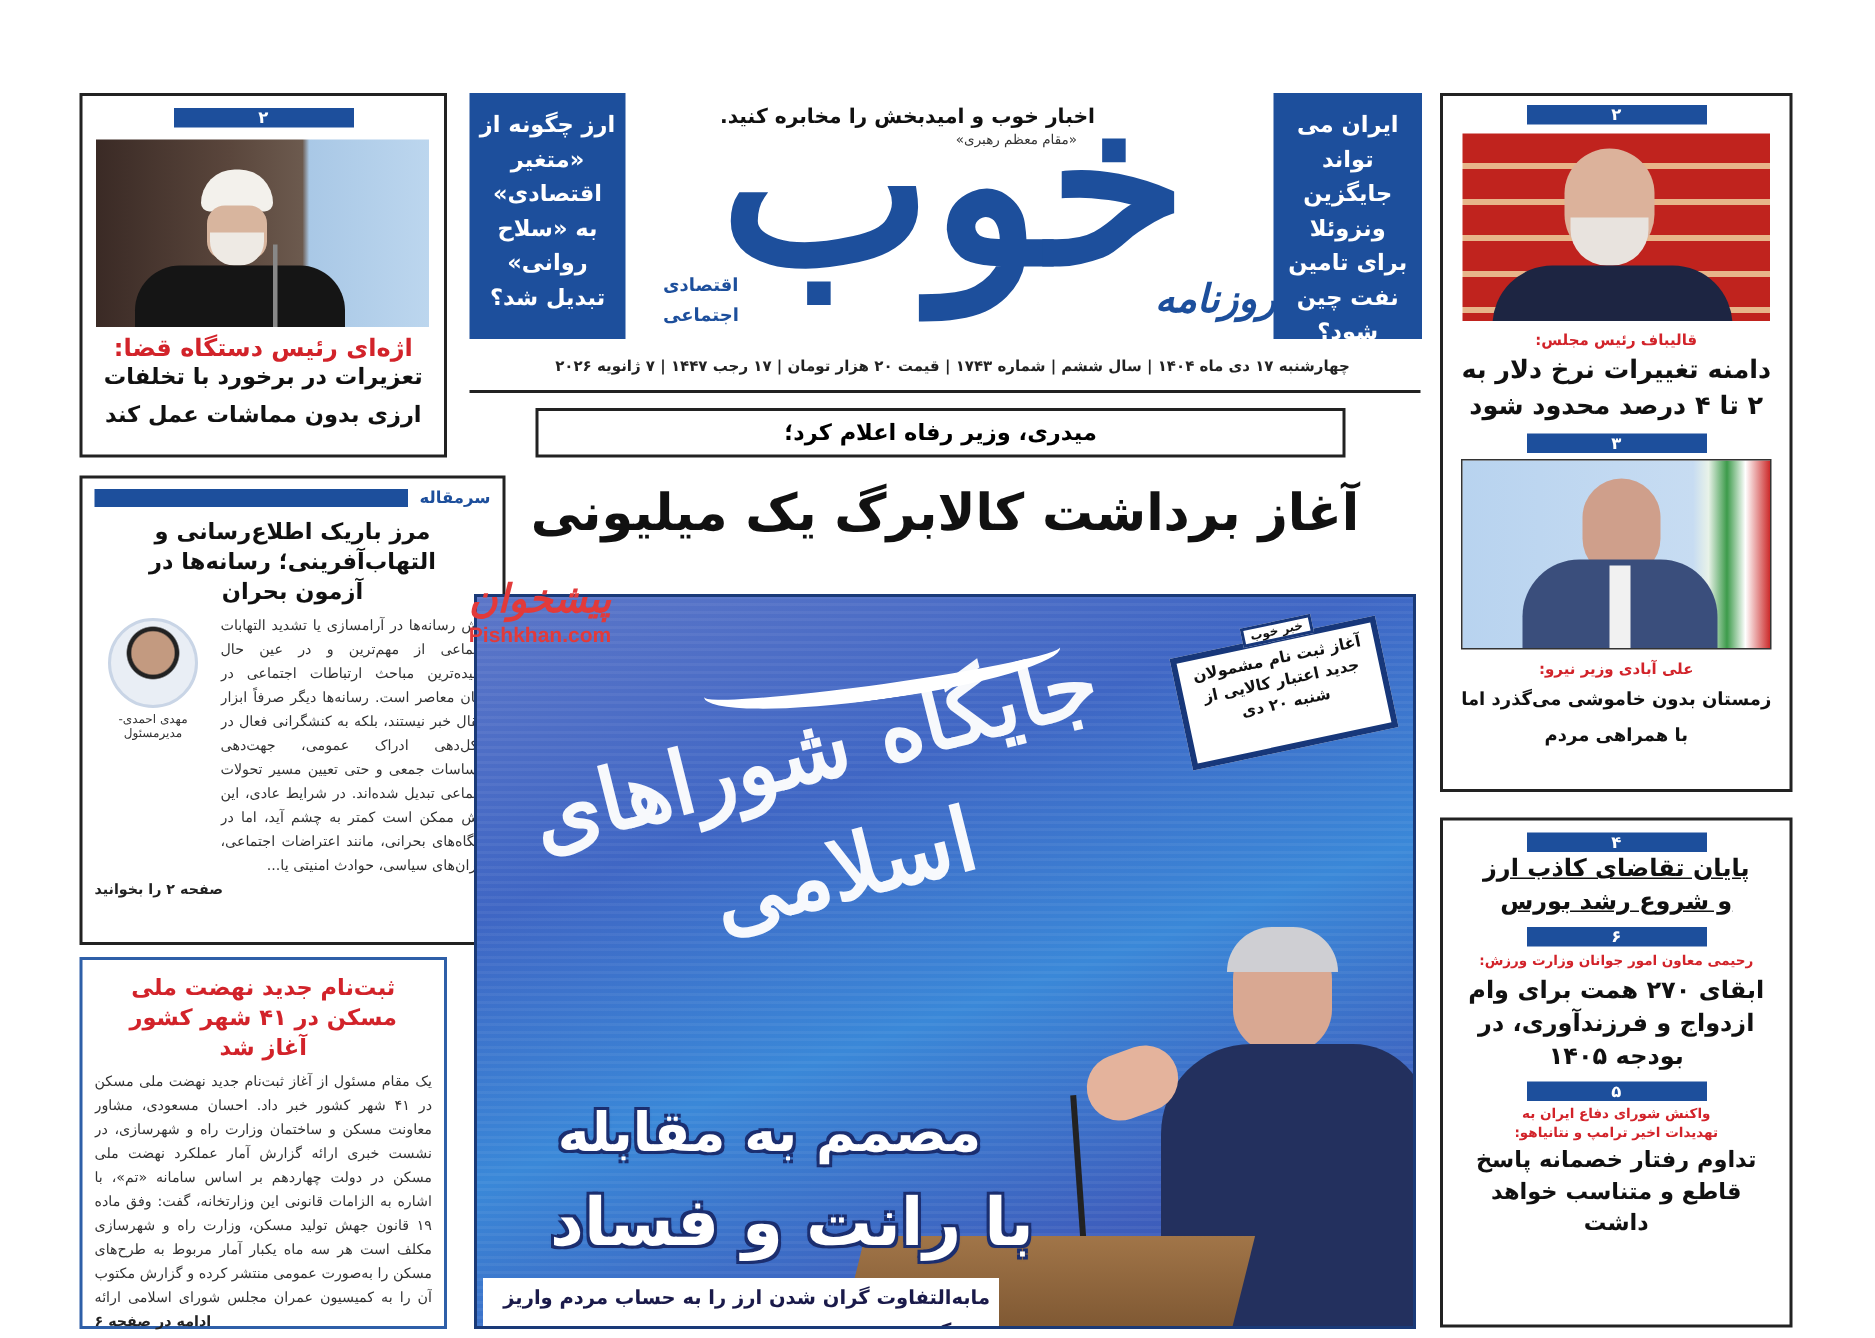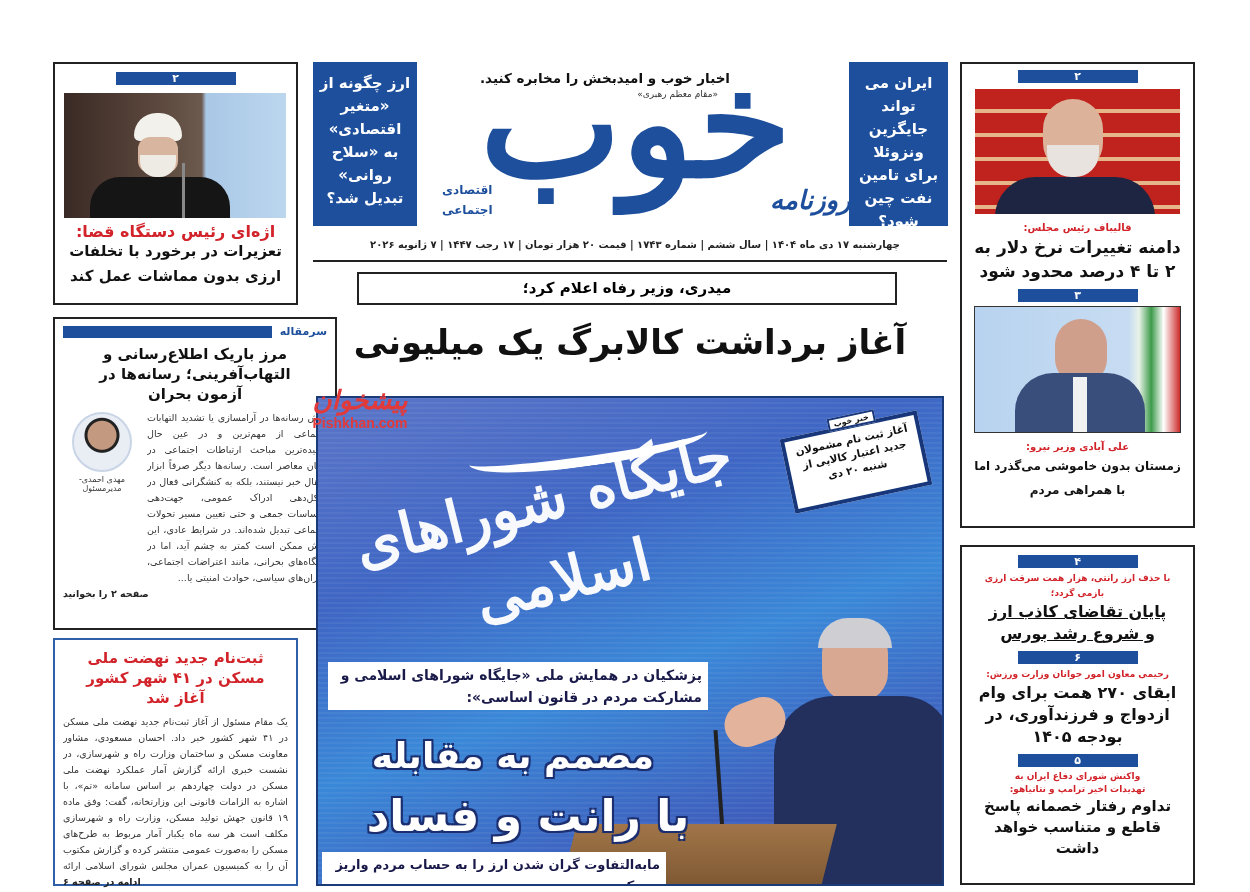--- a/index.html
+++ b/index.html
@@ -154,7 +154,6 @@
 <div class="abs box" style="left:960px; top:545px; width:235px; height:340px; padding:8px 10px;">
   <div>
     <div class="pagebar" style="width:120px;">۴</div>
-    <div class="kicker" style="font-size:9px; margin-top:3px;">با حذف ارز رانتی، هزار همت سرقت ارزی بازمی گردد؛</div>
     <div class="headline" style="font-size:16px; line-height:22px; padding:0 14px;text-decoration:underline;">پایان تقاضای کاذب ارز و شروع رشد بورس</div>
   </div>
   <div style="margin-top:6px;">

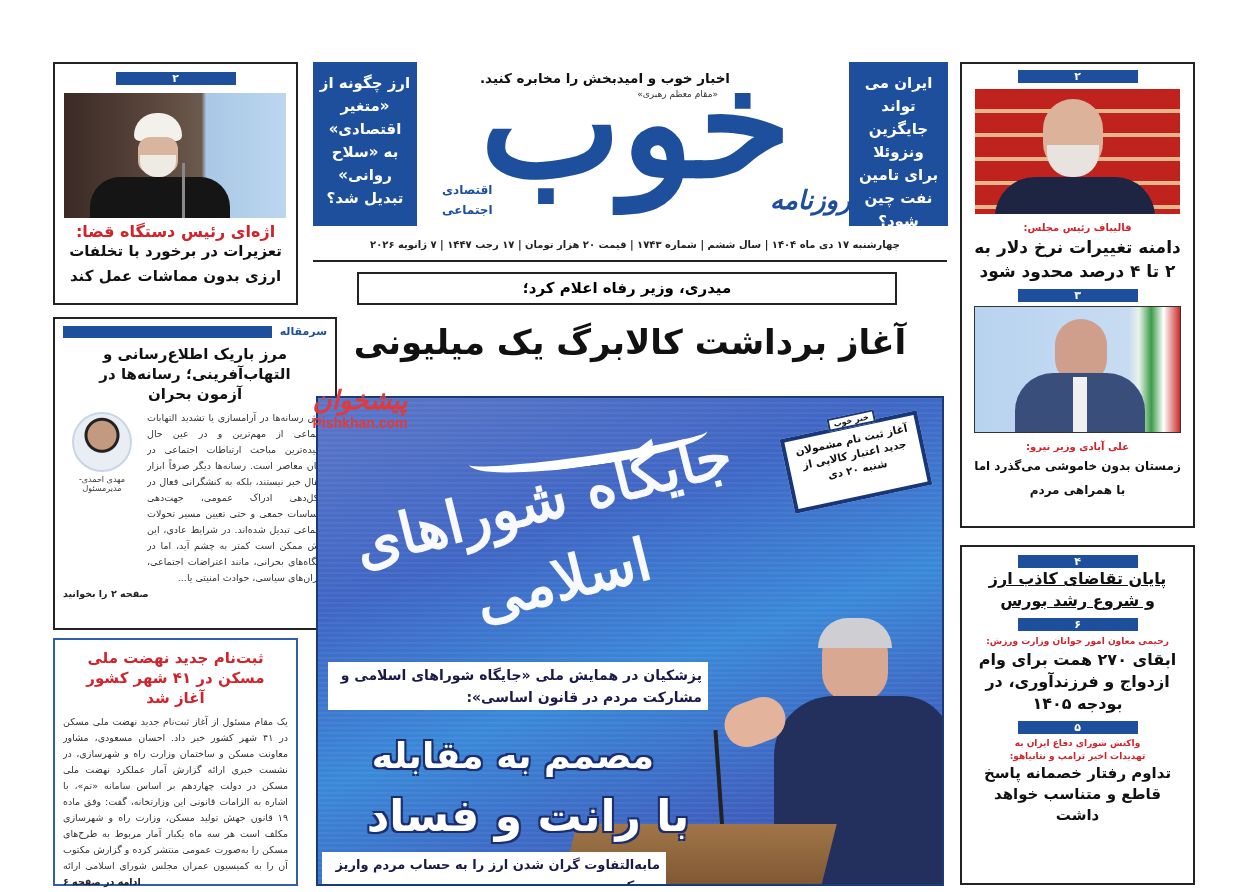--- a/index.html
+++ b/index.html
@@ -111,9 +111,6 @@
     <div style="font-size:10.5px; font-weight:bold; line-height:15px; color:#111;">آغاز ثبت نام مشمولان جدید اعتبار کالایی از شنبه ۲۰ دی</div>
   </div>
 
-  <div style="position:absolute; left:10px; top:264px; width:380px; background:#fff; padding:2px 6px; box-sizing:border-box;">
-    <span style="font-size:14px; font-weight:bold; line-height:22px; color:#1a1a4a;">پزشکیان در همایش ملی «جایگاه شوراهای اسلامی و مشارکت مردم در قانون اساسی»:</span>
-  </div>
 
   <div style="position:absolute; left:5px; top:330px; width:380px; text-align:center; color:#fff; font-size:36px; font-weight:bold; line-height:56px; text-shadow:0 0 3px #1c2f70, 2px 2px 0 #1c2f70, -2px -2px 0 #1c2f70, 2px -2px 0 #1c2f70, -2px 2px 0 #1c2f70;">مصمم به مقابله</div>
   <div style="position:absolute; left:10px; top:390px; width:400px; text-align:center; color:#fff; font-size:44px; font-weight:bold; line-height:56px; text-shadow:0 0 3px #1c2f70, 2px 2px 0 #1c2f70, -2px -2px 0 #1c2f70, 2px -2px 0 #1c2f70, -2px 2px 0 #1c2f70;">با رانت و فساد هستیم</div>

